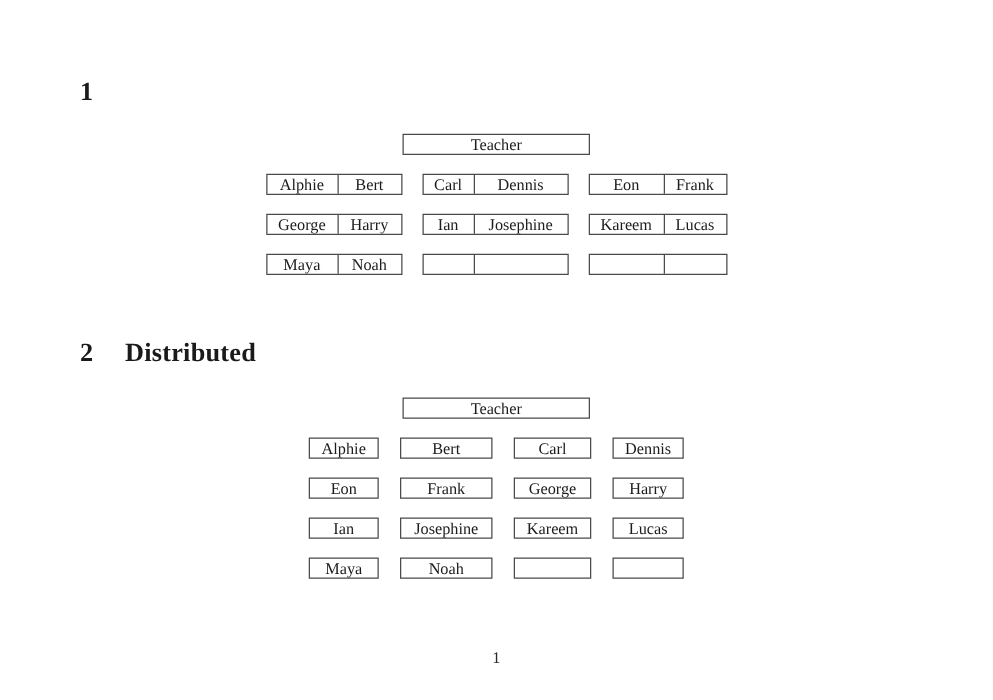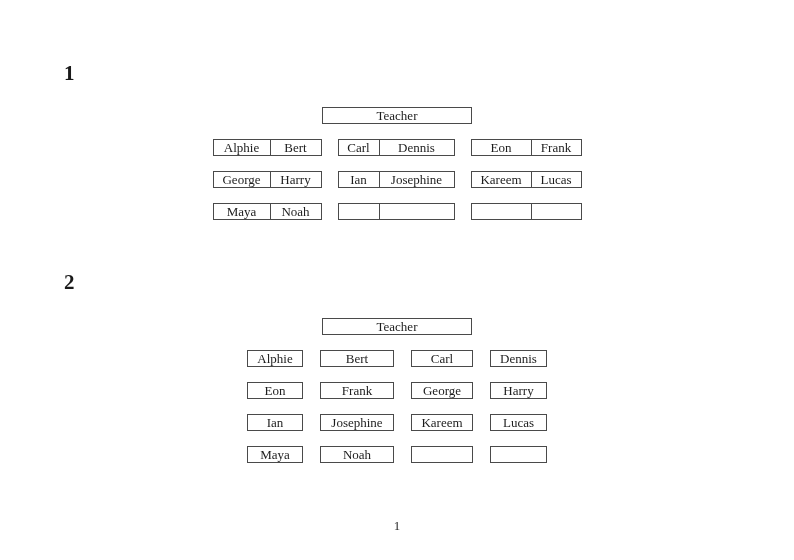--- a/index.html
+++ b/index.html
@@ -135,6 +135,7 @@
 
   <div class="sec-heading" id="heading-distributed">
     <span class="sec-num">2</span>
+    <span class="sec-title">Distributed</span>
   </div>
 
   <div class="diagram" id="diagram-distributed">

